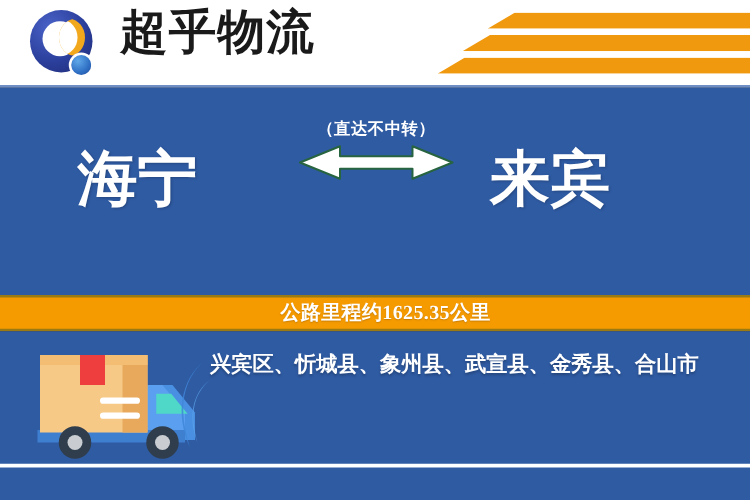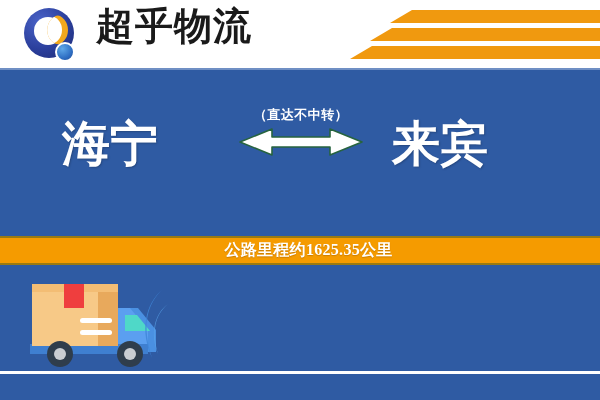--- a/index.html
+++ b/index.html
@@ -138,7 +138,7 @@
 
   .arrow-block {
     position: absolute;
-    left: 238px; top: 36px;
+    left: 238px; top: 24px;
     width: 126px; height: 86px;
     text-align: center;
   }

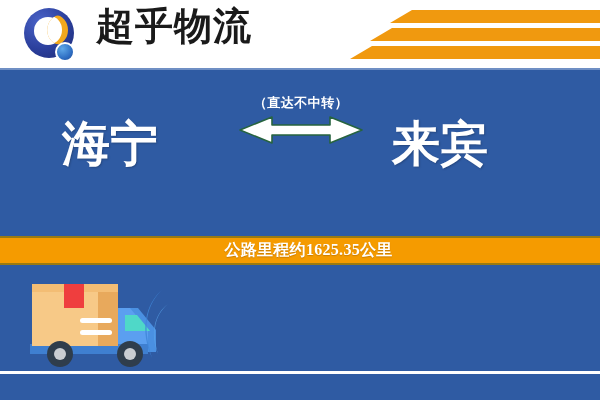--- a/index.html
+++ b/index.html
@@ -298,6 +298,7 @@
     <path d="M30 18 C16 30 14 46 20 68 C12 48 16 28 30 18 Z" fill="#5aa3ea" opacity="0.75"></path>
   </svg>
 
+  <div class="districts">兴宾区、忻城县、象州县、武宣县、金秀县、合山市</div>
 
   <div class="bottom-rule"></div>
 

